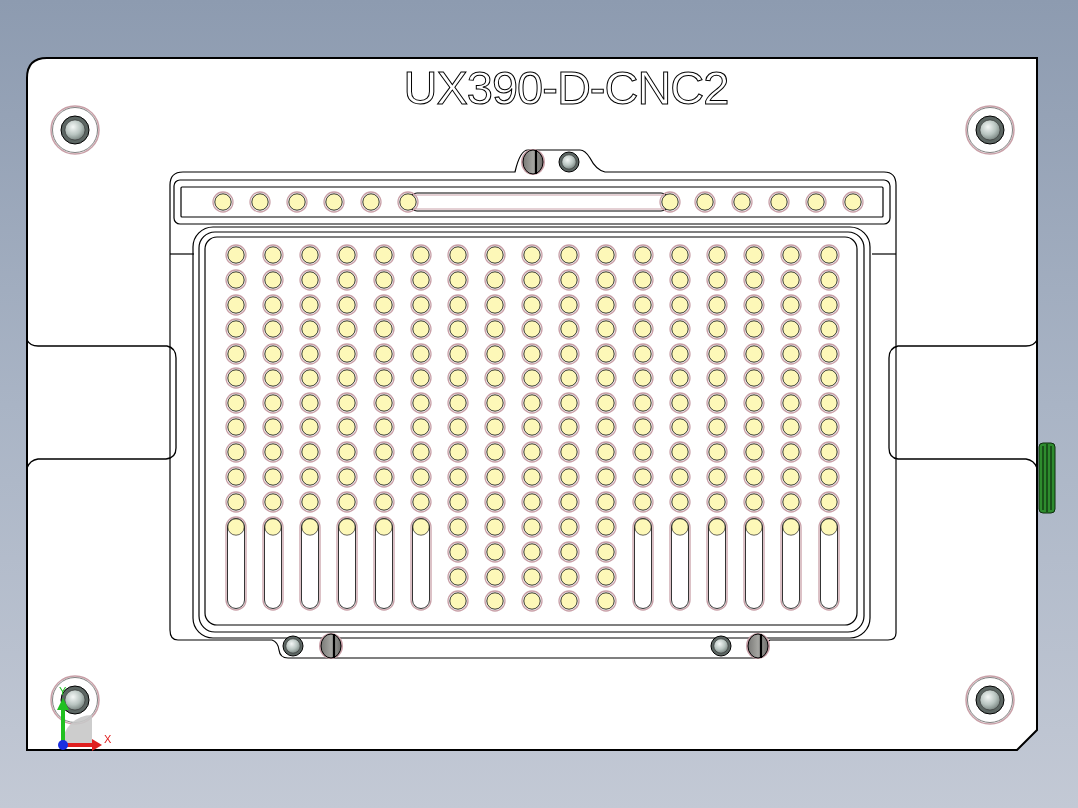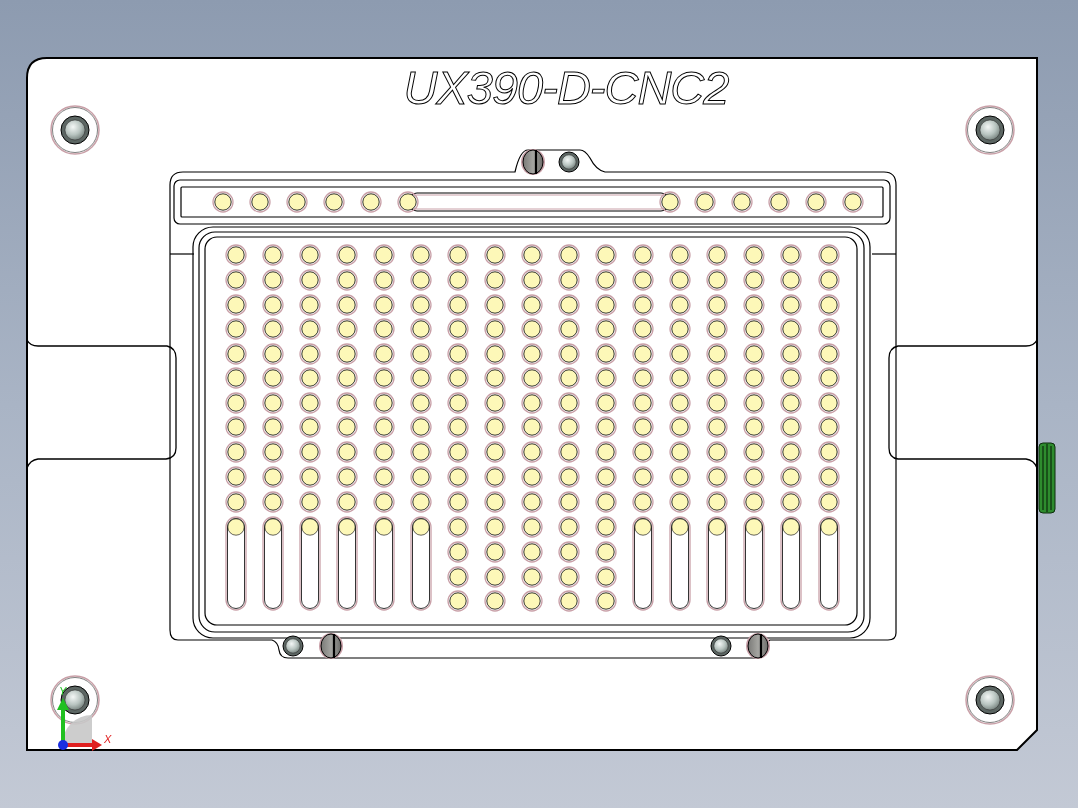--- a/index.html
+++ b/index.html
@@ -9,7 +9,7 @@
     font-family: "Liberation Sans", sans-serif;
     position:relative;
   }
-  #viewport { position:absolute; left:0; top:0; width:1078px; height:808px;font-style:italic; }
+  #viewport { position:absolute; left:0; top:0; width:1078px; height:808px; }
   .title-text {
     font-family: "Liberation Sans", sans-serif;
     font-size: 47px;

